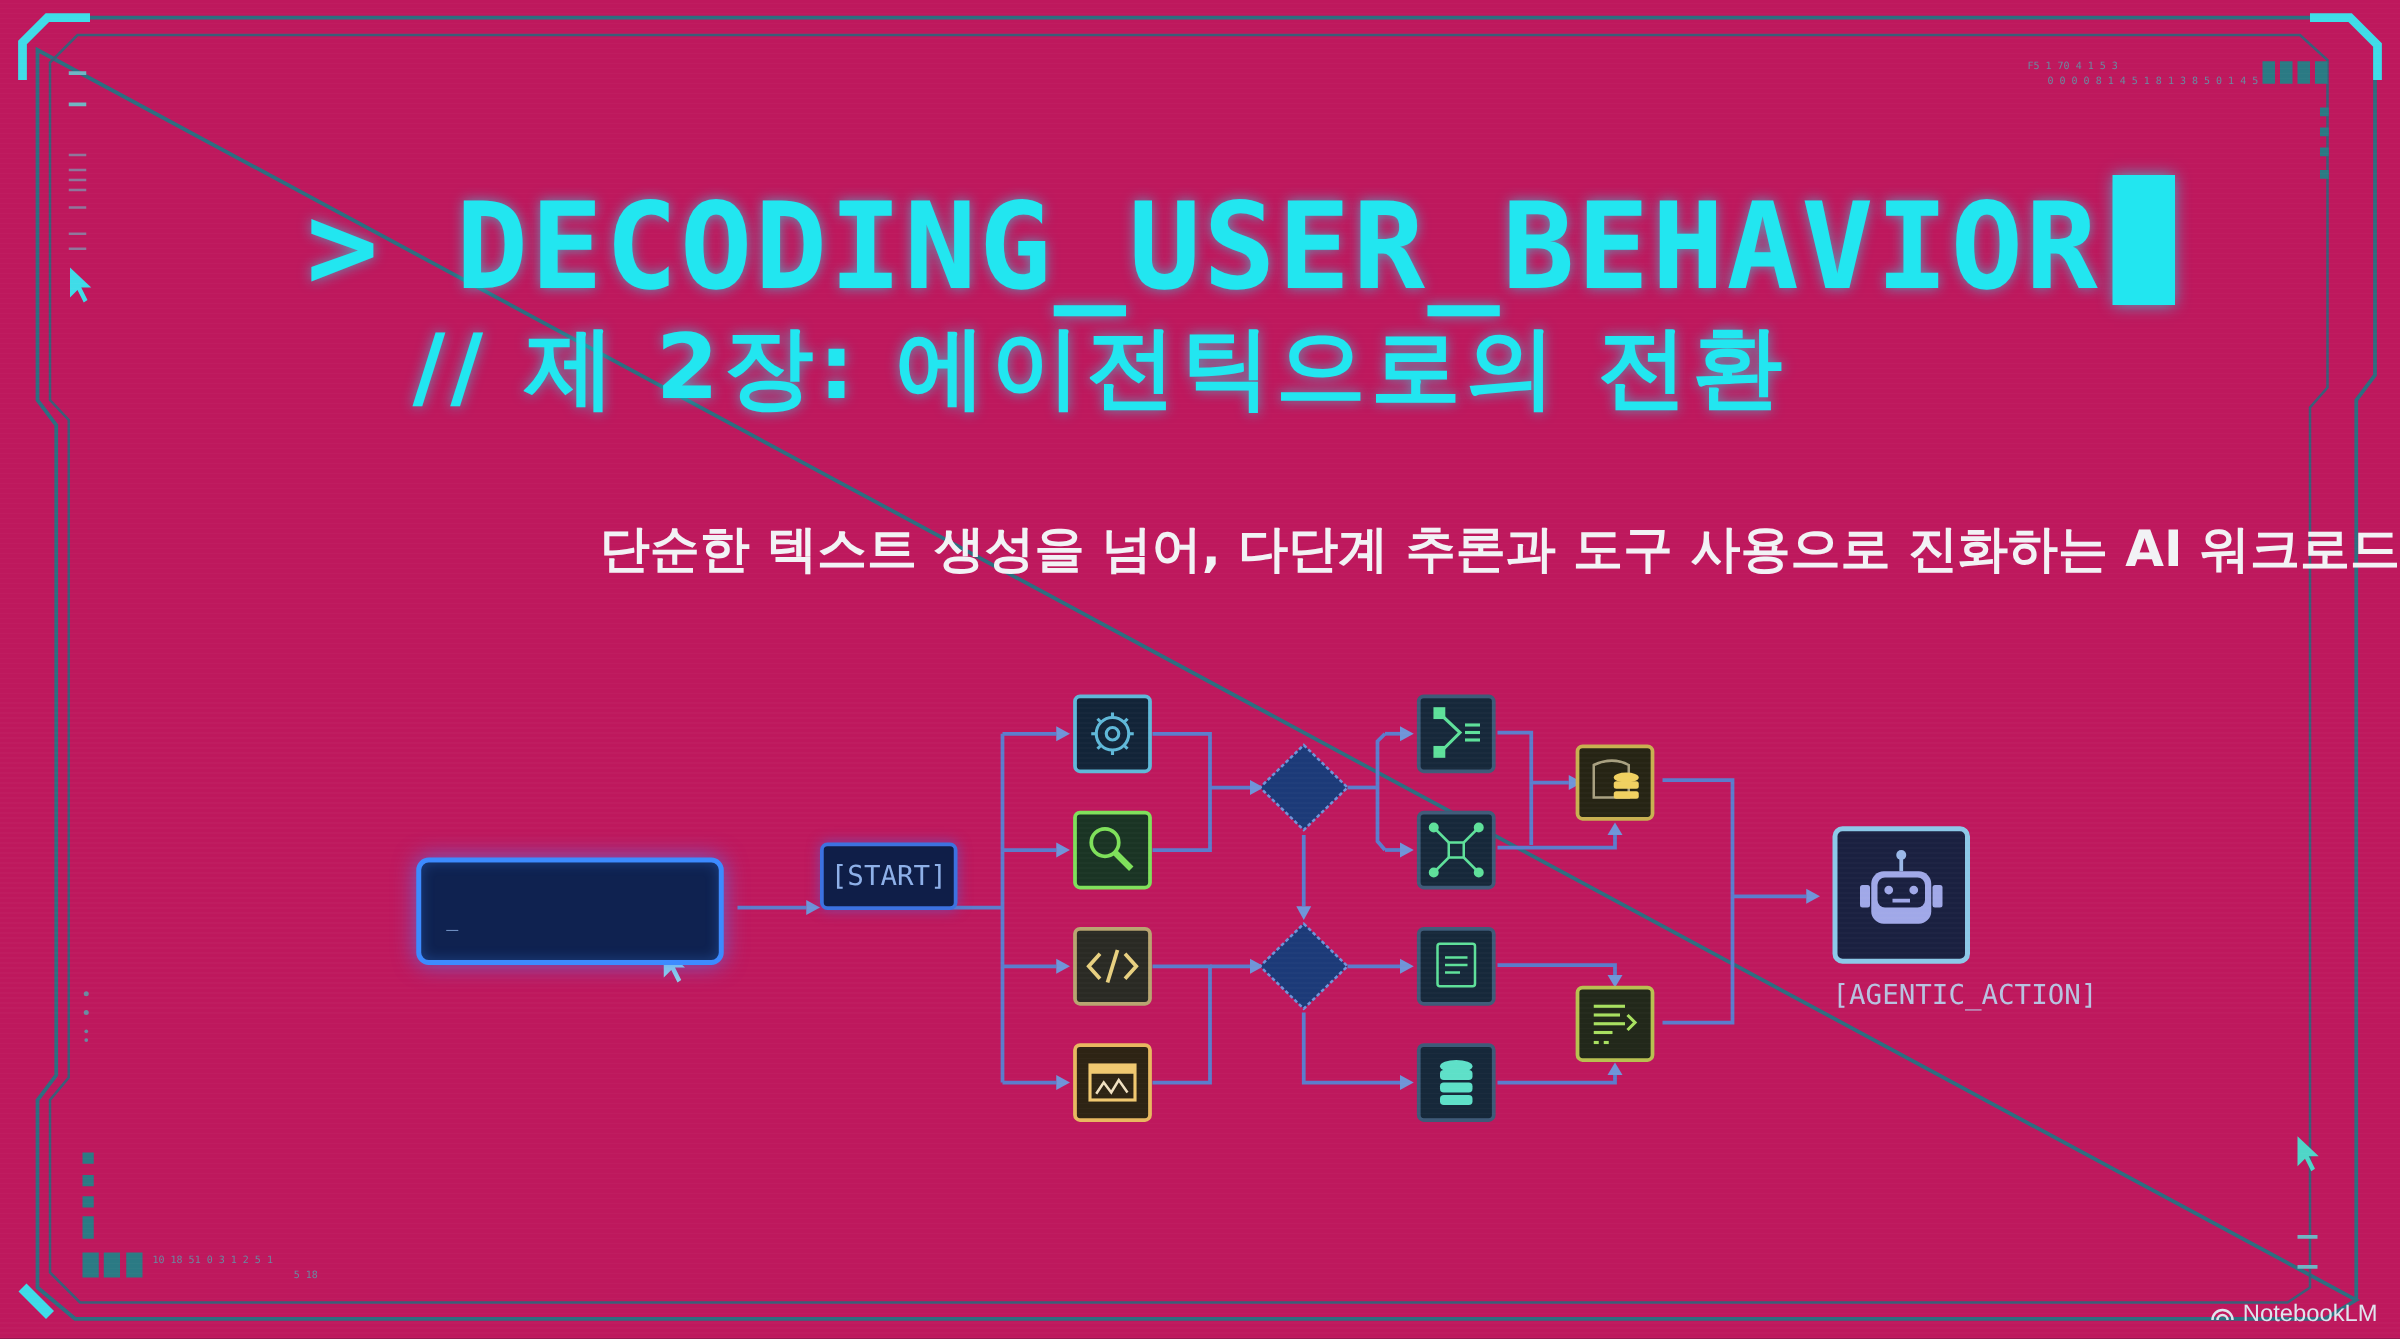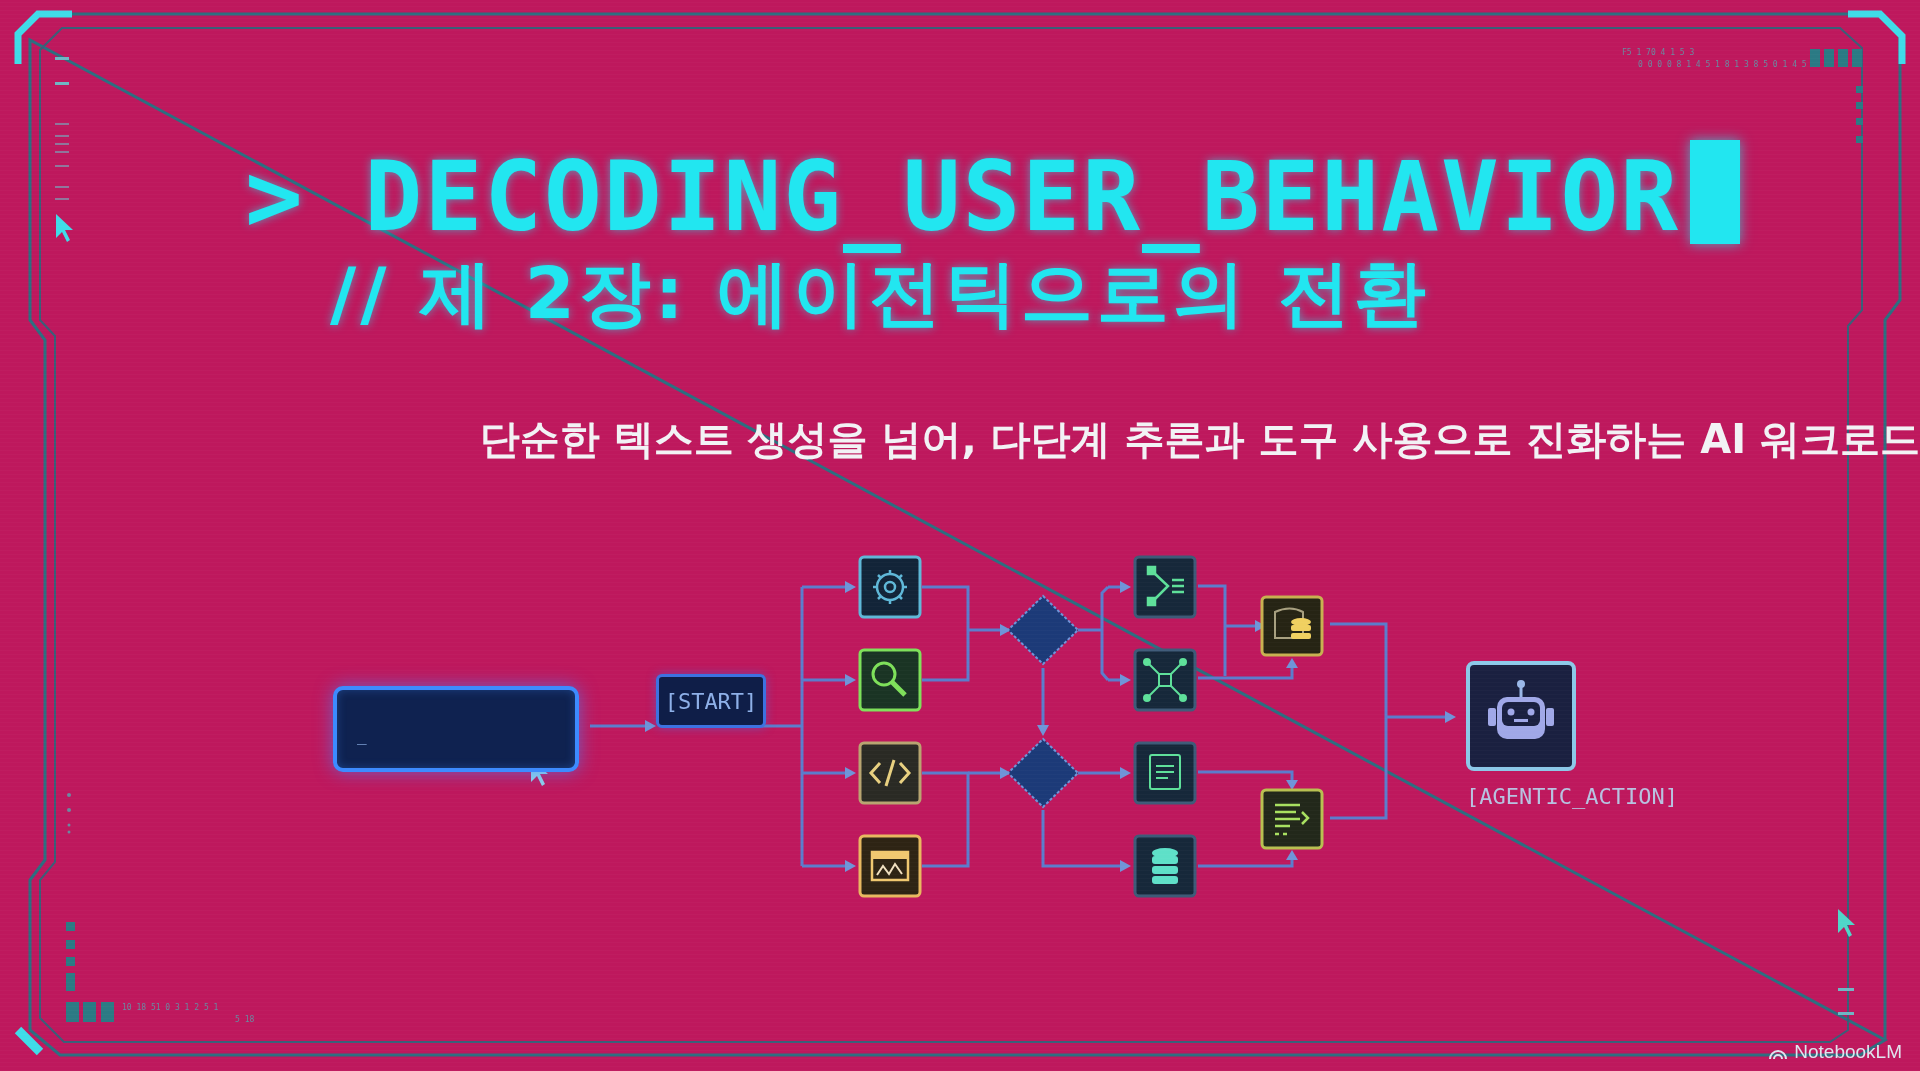--- a/index.html
+++ b/index.html
@@ -12,7 +12,7 @@
   .title2{position:absolute;left:330px;top:246px;font-size:72px;font-weight:bold;color:#22e6f0;text-shadow:0 0 10px rgba(34,230,240,0.6);white-space:nowrap;font-family:"DejaVu Sans",sans-serif;letter-spacing:4px;}
   .subtitle{position:absolute;left:0;width:1920px;text-align:right;top:412px;font-size:40px;font-weight:bold;color:#f2f2f5;font-family:"DejaVu Sans",sans-serif;white-space:nowrap;}
   .node-label{position:absolute;color:#b8c2e0;font-size:22px;white-space:nowrap;}
-  .notebook{position:absolute;right:18px;bottom:8px;color:#dfe4ee;font-family:"Liberation Sans",sans-serif;font-size:19px;display:flex;align-items:center;gap:6px;margin-top:48px;}
+  .notebook{position:absolute;right:18px;bottom:8px;color:#dfe4ee;font-family:"Liberation Sans",sans-serif;font-size:19px;display:flex;gap:6px;margin-top:48px;}
   .input-box{position:absolute;left:333px;top:686px;width:238px;height:78px;border:4px solid #3d8bff;border-radius:10px;background:#0f2250;box-shadow:0 0 18px rgba(61,139,255,0.6),inset 0 0 10px rgba(61,139,255,0.3);}
   .input-box .cur{position:absolute;left:20px;top:36px;color:#8fb4e8;font-size:16px;}
   .start{position:absolute;left:656px;top:674px;width:104px;height:48px;border:3px solid #3d72e0;border-radius:6px;background:#0f1e48;color:#8eb0e8;font-size:22px;display:flex;align-items:center;justify-content:center;box-shadow:0 0 10px rgba(61,114,224,0.5);}

